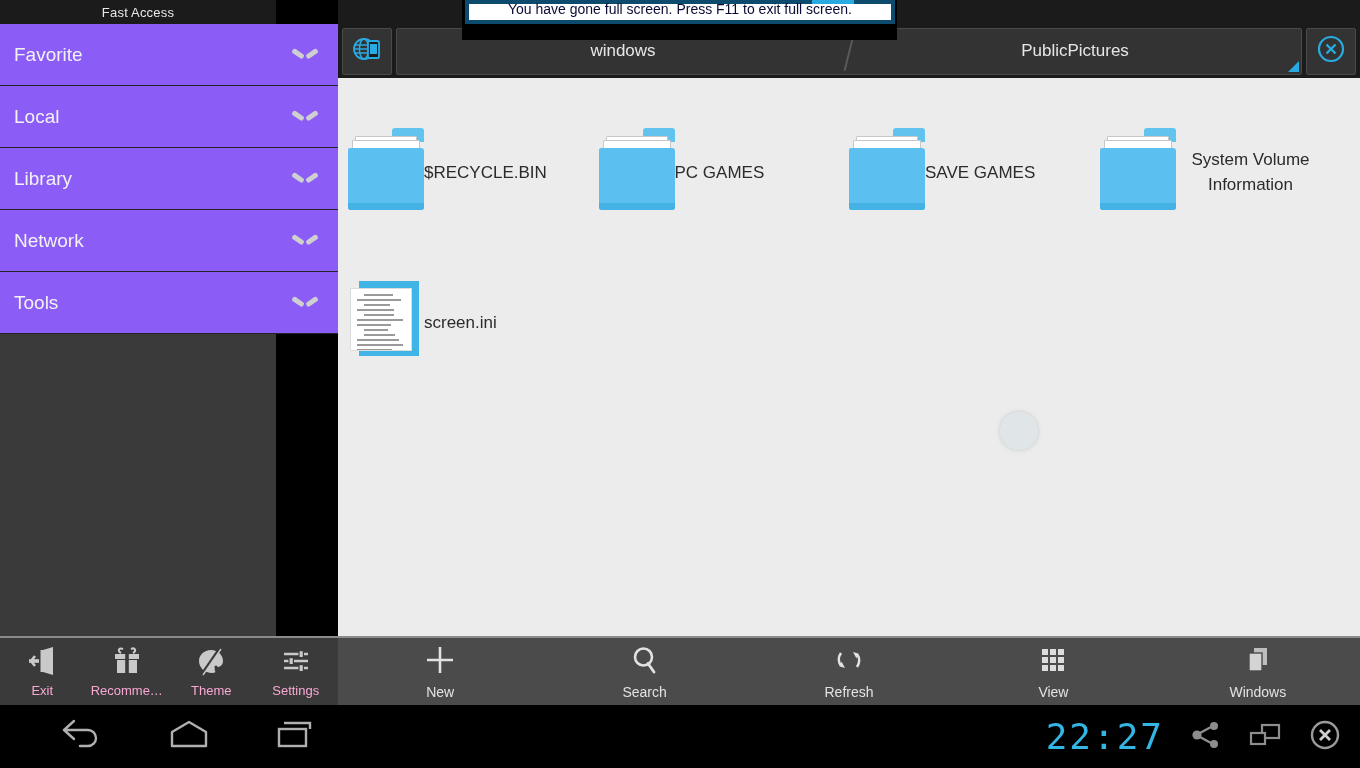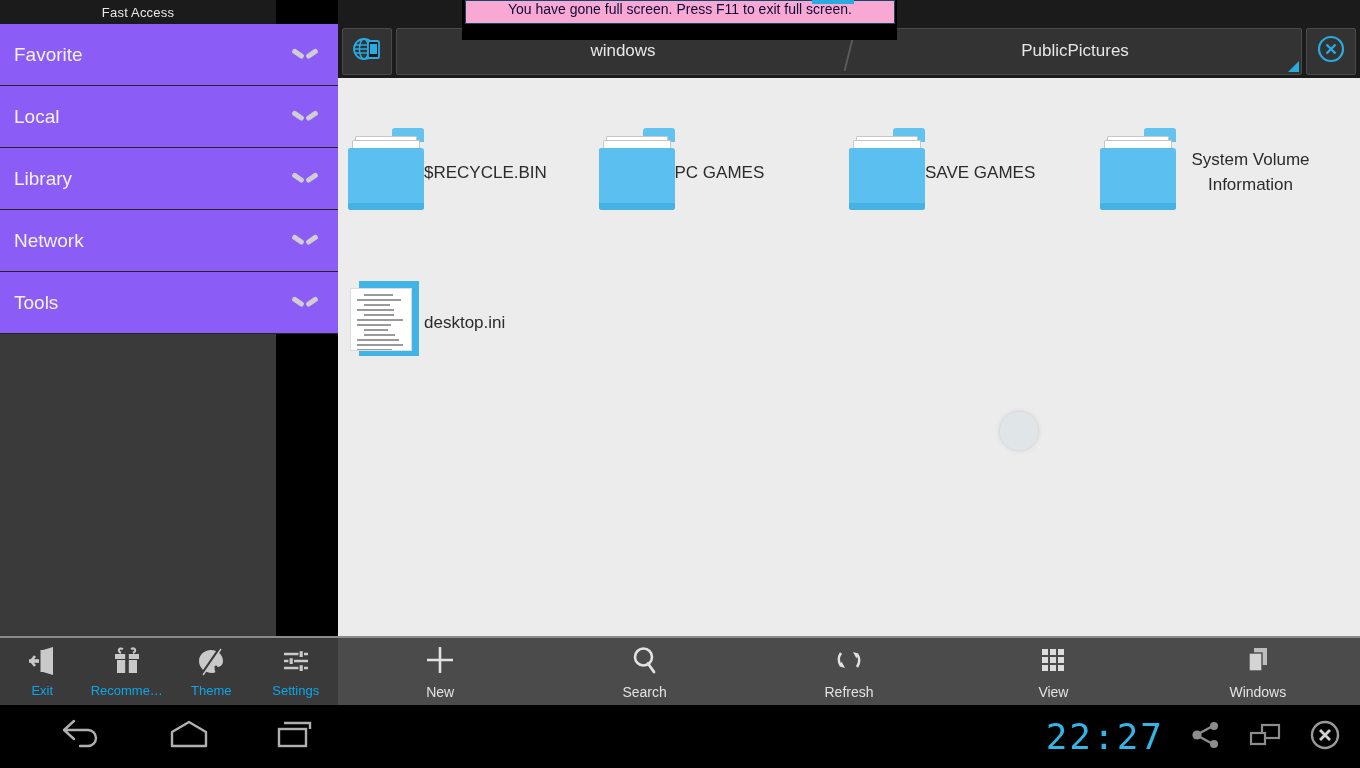--- a/index.html
+++ b/index.html
@@ -216,10 +216,10 @@
   }
   #fs-toast {
     position: absolute; left: 465px; top: 0;
-    width: 430px; height: 24px; background: #f9a8d4;
+    width: 430px; height: 24px; background: #ffffff;
     z-index: 41;
     display: flex; align-items: center; justify-content: center;
-    border: 1px solid #0c4a6e;
+    border: 4px solid #0c4a6e;
   }
   #fs-toast span {
     color: #0b0b35; font-size: 14px; white-space: nowrap;

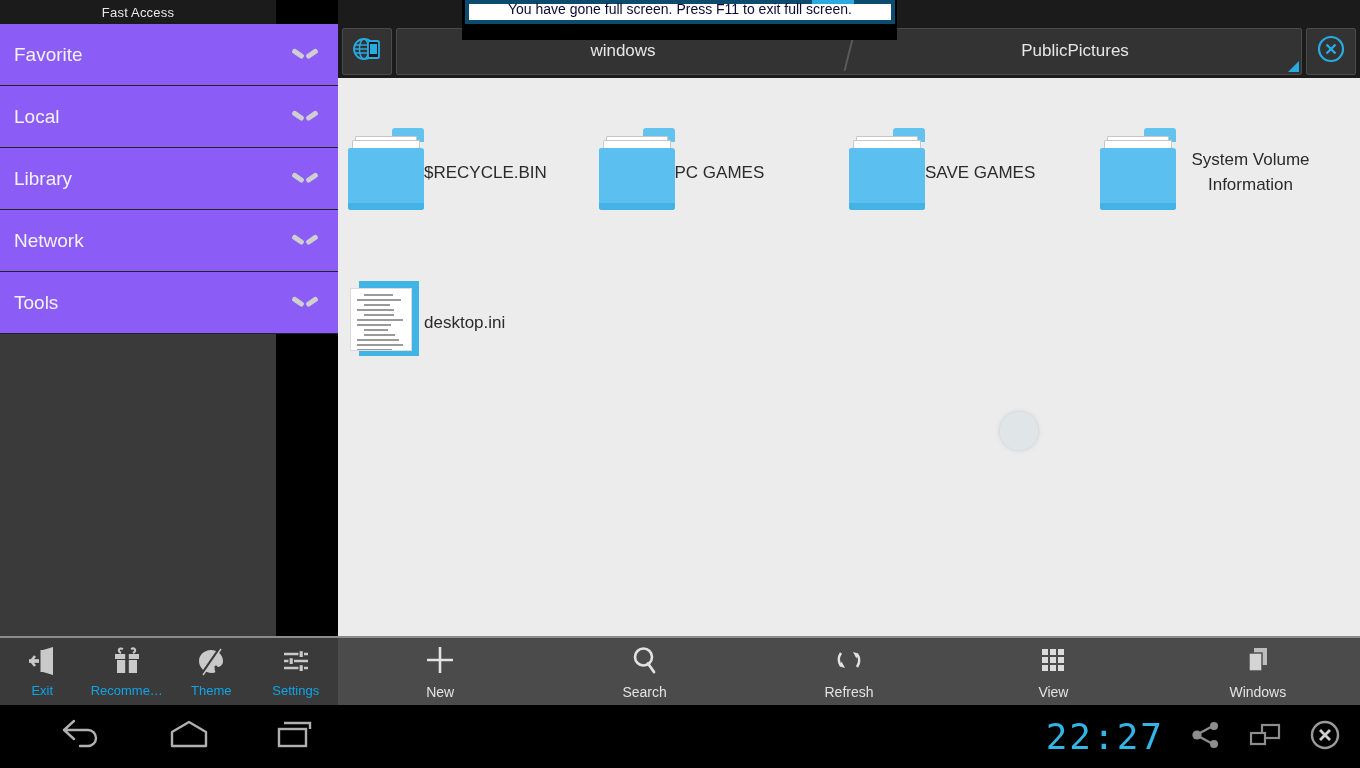--- a/index.html
+++ b/index.html
@@ -429,7 +429,7 @@
               <div class="ln" style="width:72%"></div>
             </div>
           </div>
-          <div class="filelabel">desktop.ini</div>
+          <div class="filelabel">screen.ini</div>
         </div>
 
       </div>

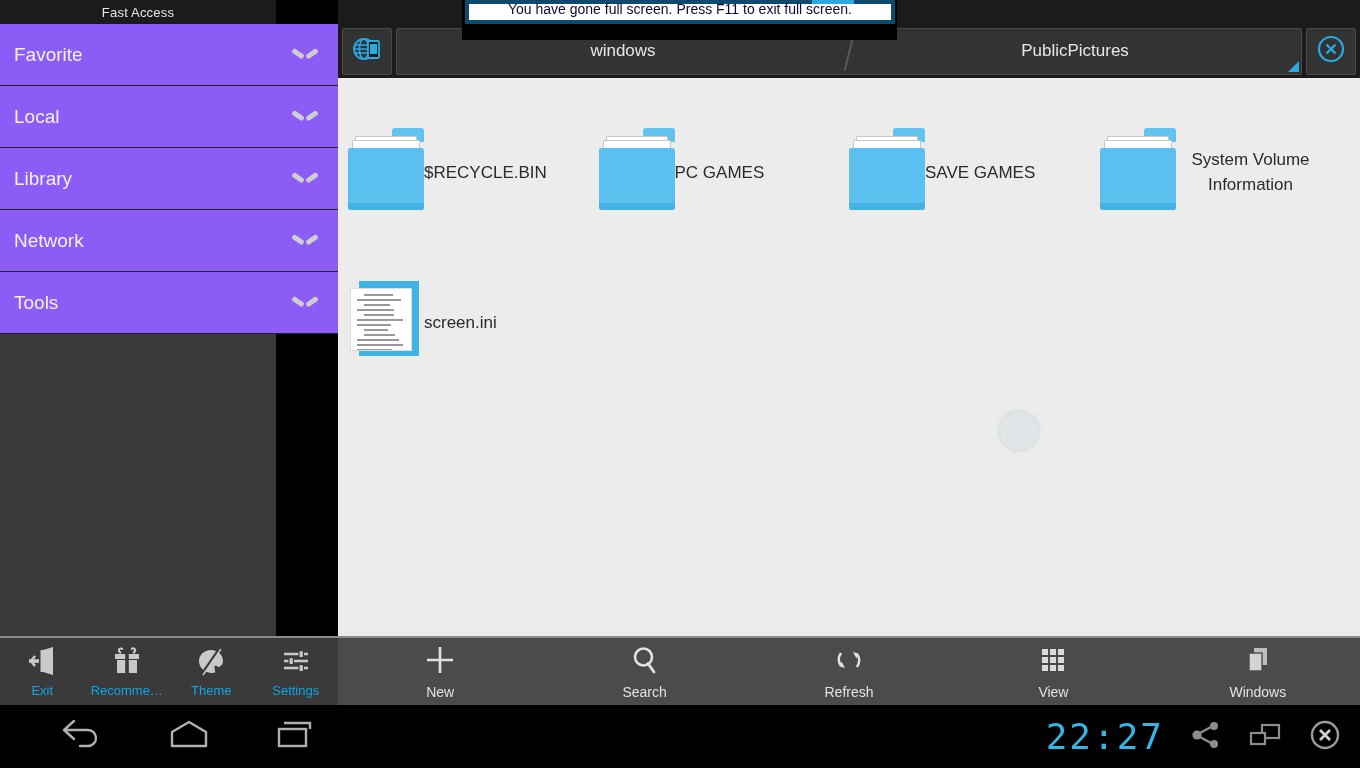--- a/index.html
+++ b/index.html
@@ -61,7 +61,7 @@
   #left-toolbar .tbitem {
     flex: 1; display: flex; flex-direction: column;
     align-items: center; justify-content: center; gap: 4px;
-    color: #0ea5e9; font-size: 13px;
+    color: #f9a8d4; font-size: 13px;
   }
   #left-toolbar .tbitem .tlabel { white-space: nowrap; }
 

